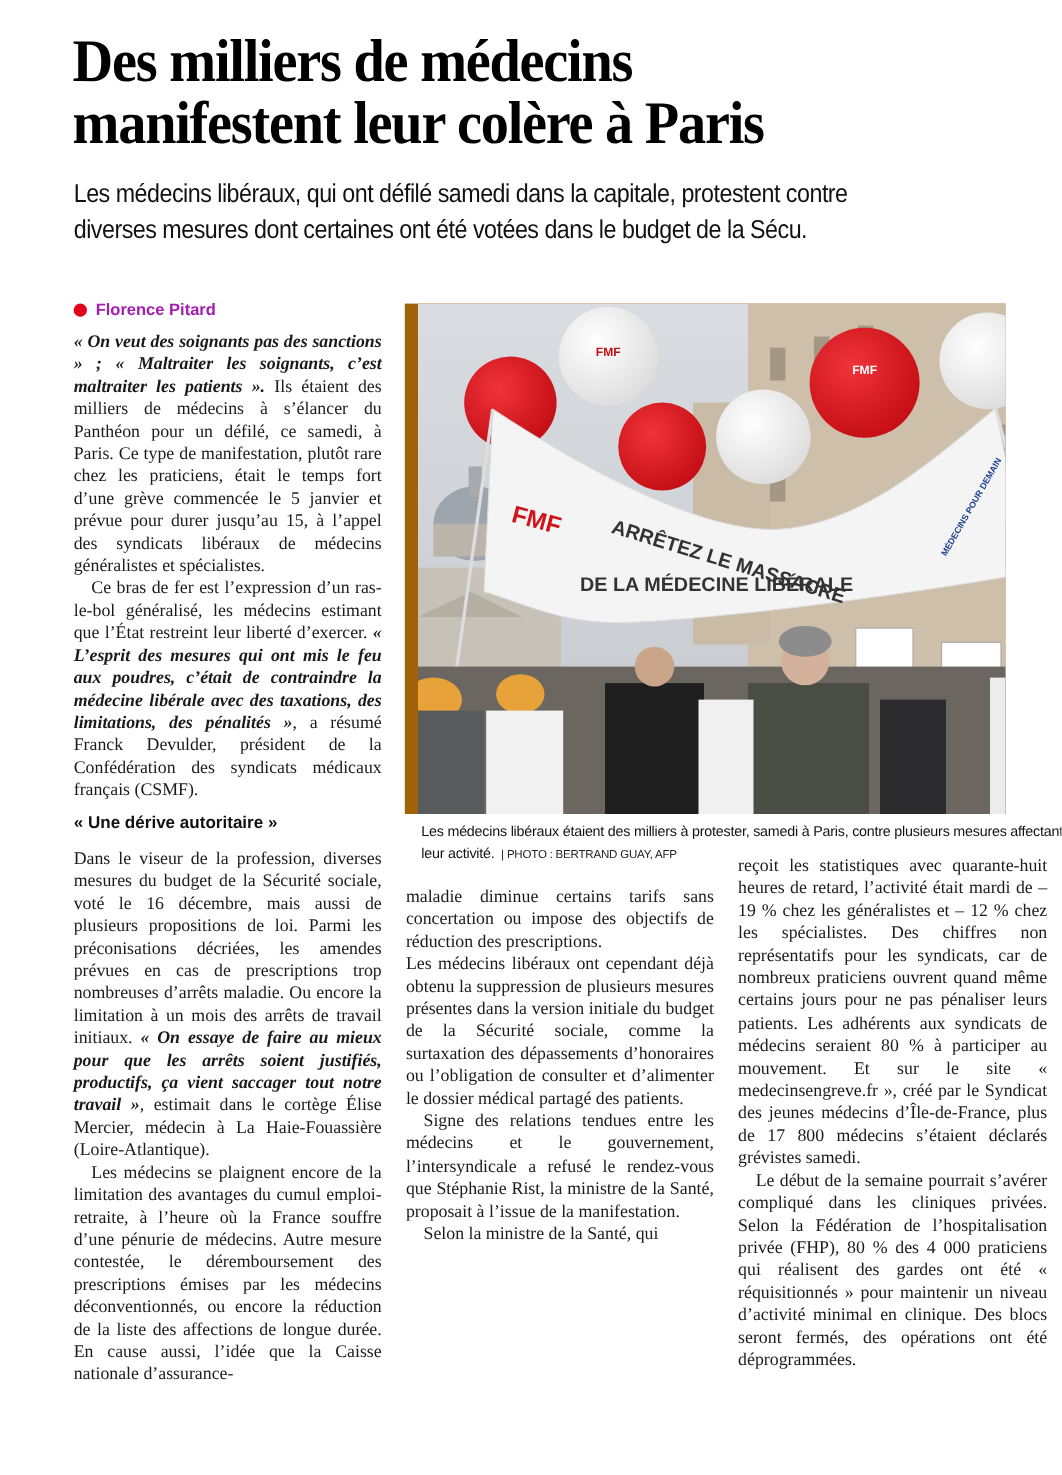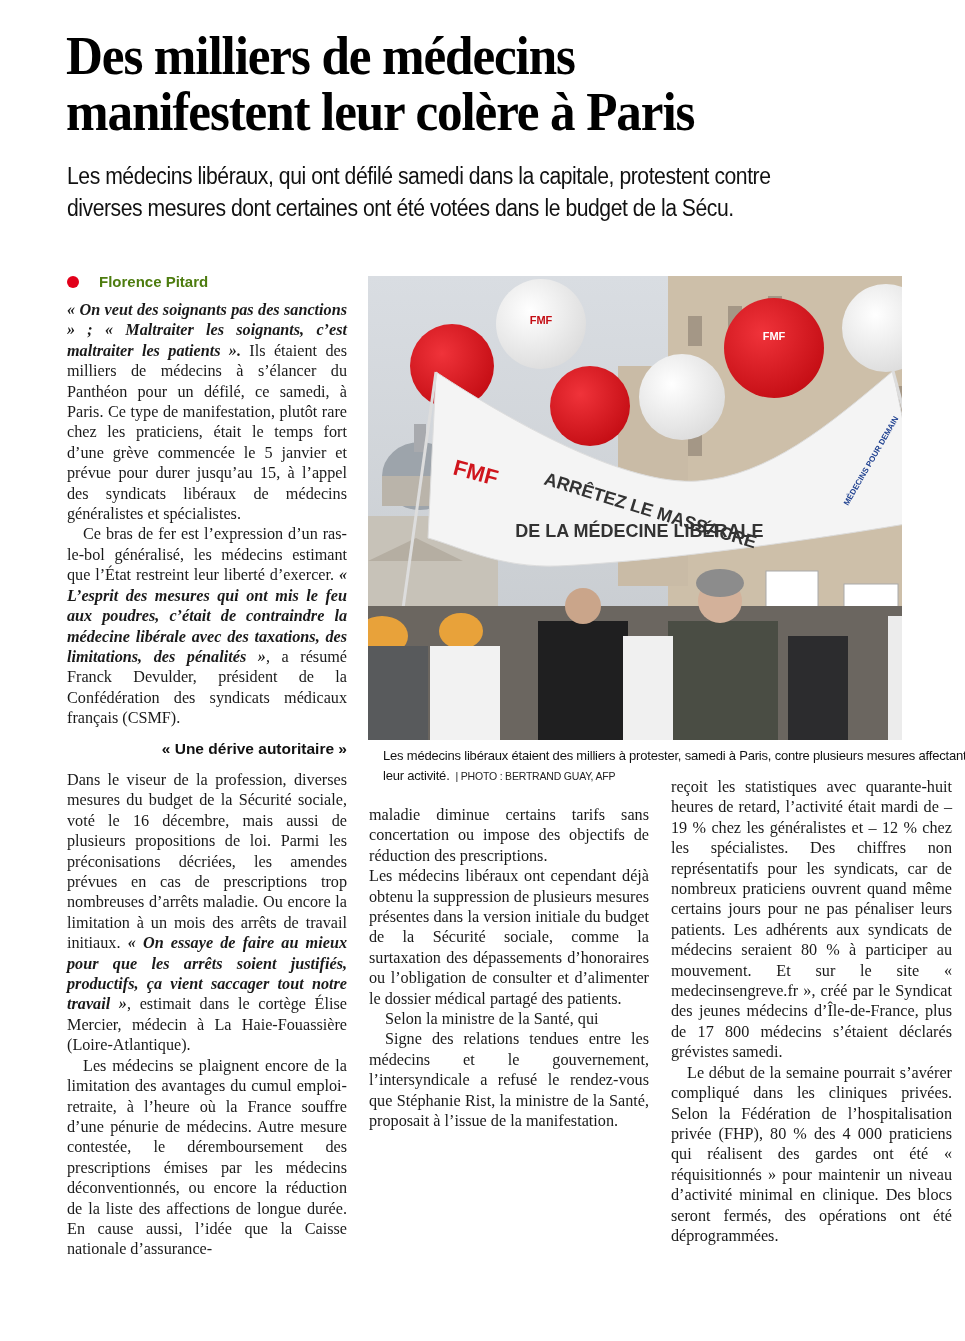--- a/index.html
+++ b/index.html
@@ -8,7 +8,7 @@
     font-family:"Liberation Serif",serif;font-weight:bold;font-size:55px;line-height:56px;letter-spacing:-1.2px;color:#000;transform:scaleX(0.93);transform-origin:left top;}
   .standfirst{position:absolute;left:67px;top:160px;width:900px;margin:0;
     font-family:"Liberation Sans",sans-serif;font-size:23.5px;line-height:32px;color:#111;letter-spacing:-0.5px;transform:scaleX(0.9);transform-origin:left top;white-space:nowrap;}
-  .byline{position:absolute;left:67px;top:273px;font-family:"Liberation Sans",sans-serif;font-size:15px;font-weight:bold;color:#4d7c0f;display:flex;align-items:center;gap:20px;}
+  .byline{position:absolute;left:67px;top:273px;font-family:"Liberation Sans",sans-serif;font-size:15px;font-weight:bold;color:#a21caf;display:flex;align-items:center;gap:8px;}
   .dot{width:12px;height:12px;border-radius:50%;background:#e2001a;display:inline-block;}
   .col{position:absolute;font-family:"Liberation Serif",serif;font-size:16.2px;line-height:20.4px;color:#1a1a1a;text-align:justify;hyphens:manual;}
   .col p{margin:0;}

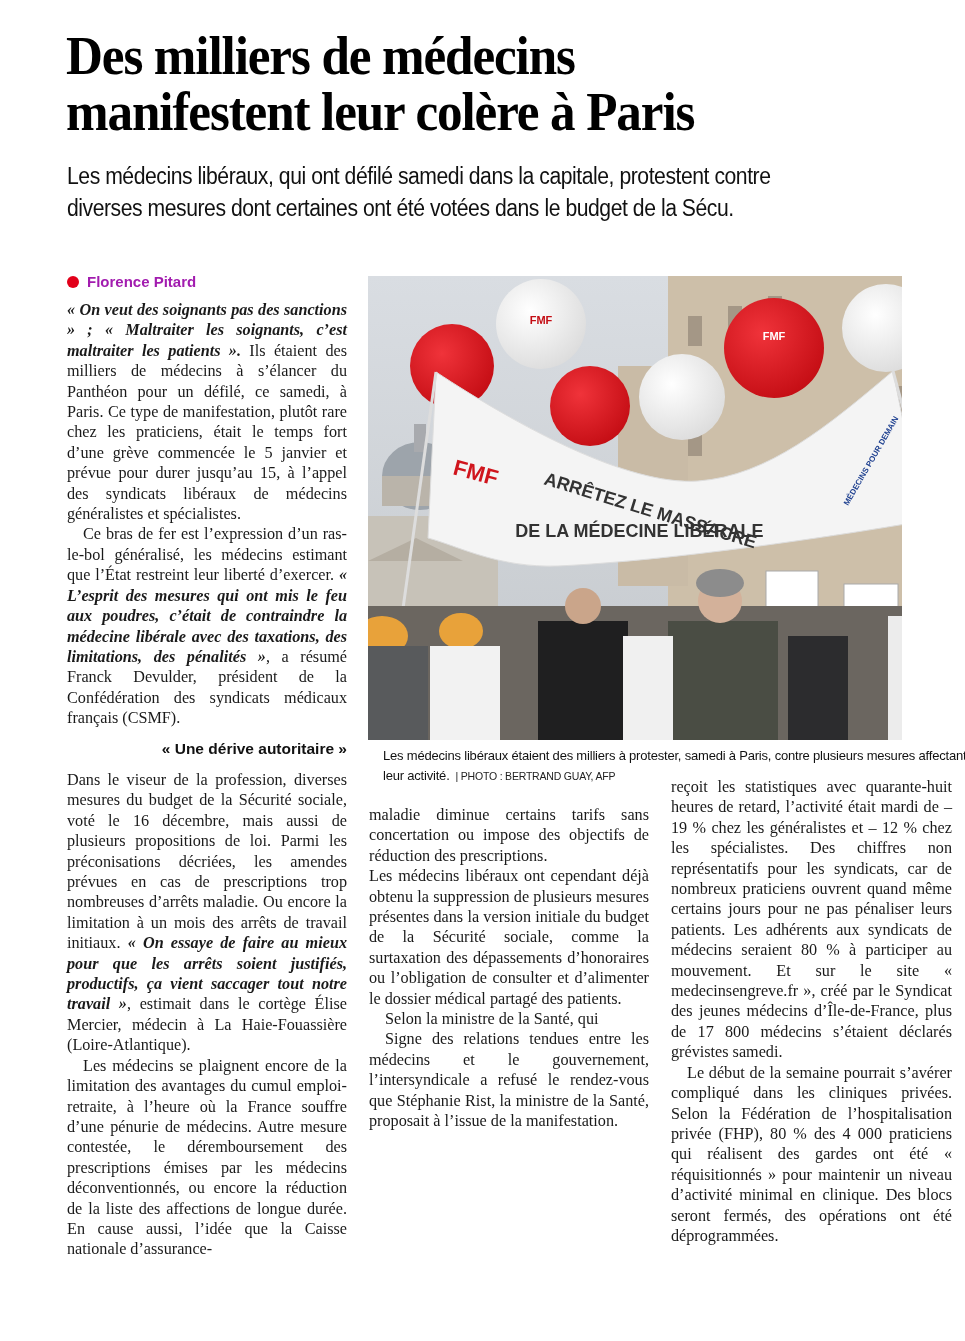--- a/index.html
+++ b/index.html
@@ -19,7 +19,7 @@
   #c1b{left:67px;top:770px;width:280px;}
   #c2{left:369px;top:805px;width:280px;}
   #c3{left:671px;top:777px;width:281px;}
-  .photo{position:absolute;left:368px;top:276px;width:534px;height:464px;overflow:hidden;background:#a16207;}
+  .photo{position:absolute;left:368px;top:276px;width:534px;height:464px;overflow:hidden;background:#a16207;padding-left:12px;}
   .caption{position:absolute;left:383px;top:746px;width:590px;font-family:"Liberation Sans",sans-serif;font-size:13px;line-height:20px;color:#111;letter-spacing:-0.2px;}
   .credit{font-size:10.5px;margin-left:6px;color:#222;}
 </style>

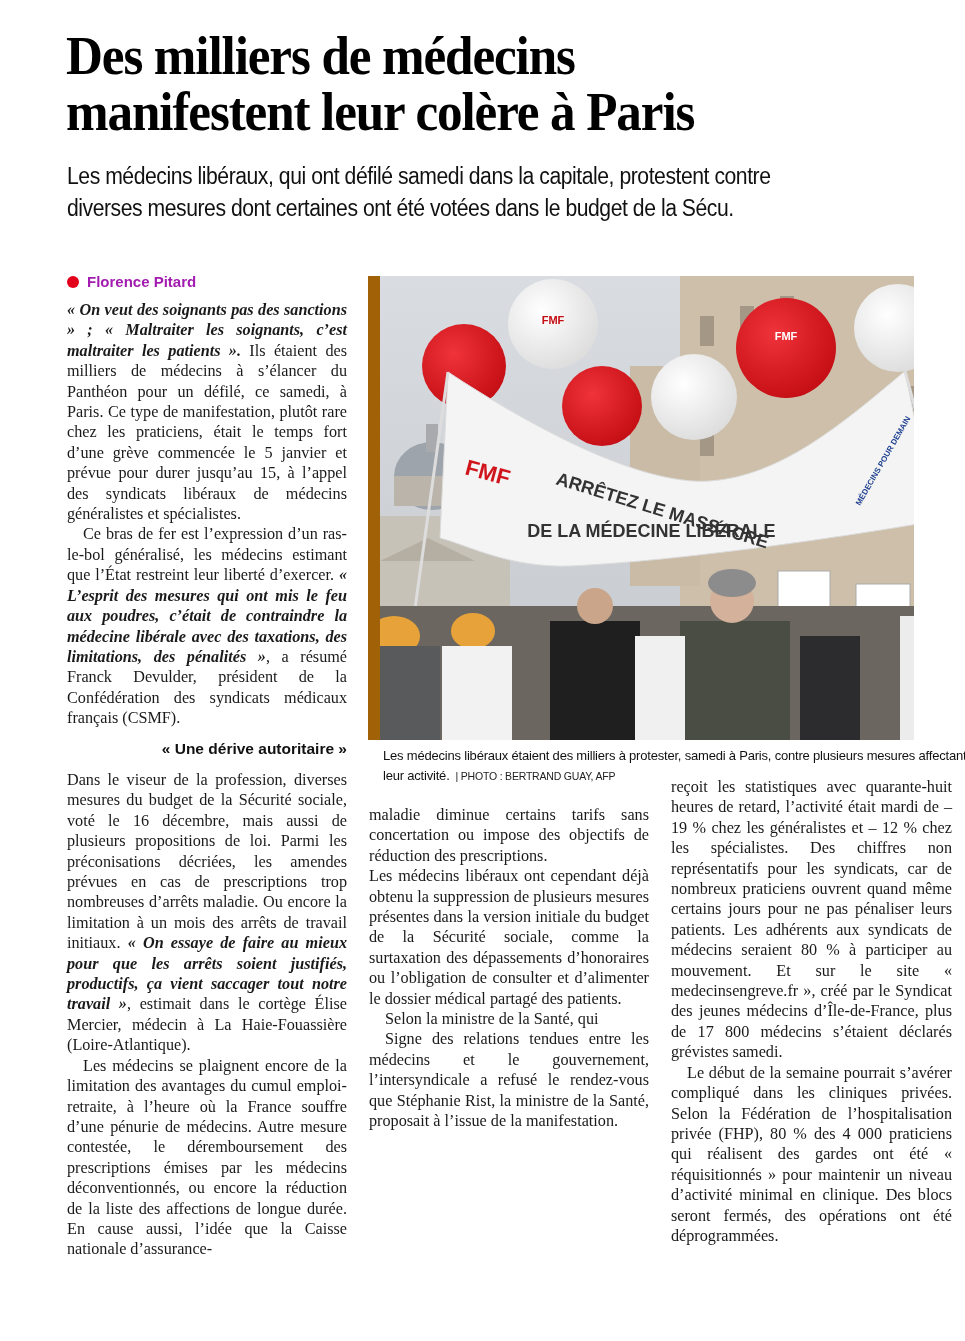--- a/index.html
+++ b/index.html
@@ -14,7 +14,7 @@
   .col p{margin:0;}
   .col p.indent{text-indent:16px;}
   .col em{font-style:italic;font-weight:bold;}
-  .sub{font-family:"Liberation Sans",sans-serif;font-weight:bold;font-size:15.5px;margin:10px 0 9px 0 !important;color:#111;text-align:right;}
+  .sub{font-family:"Liberation Sans",sans-serif;font-weight:bold;font-size:15.5px;margin:10px 0 9px 0 !important;color:#111;text-align:left;}
   #c1a{left:67px;top:300px;width:280px;}
   #c1b{left:67px;top:770px;width:280px;}
   #c2{left:369px;top:805px;width:280px;}

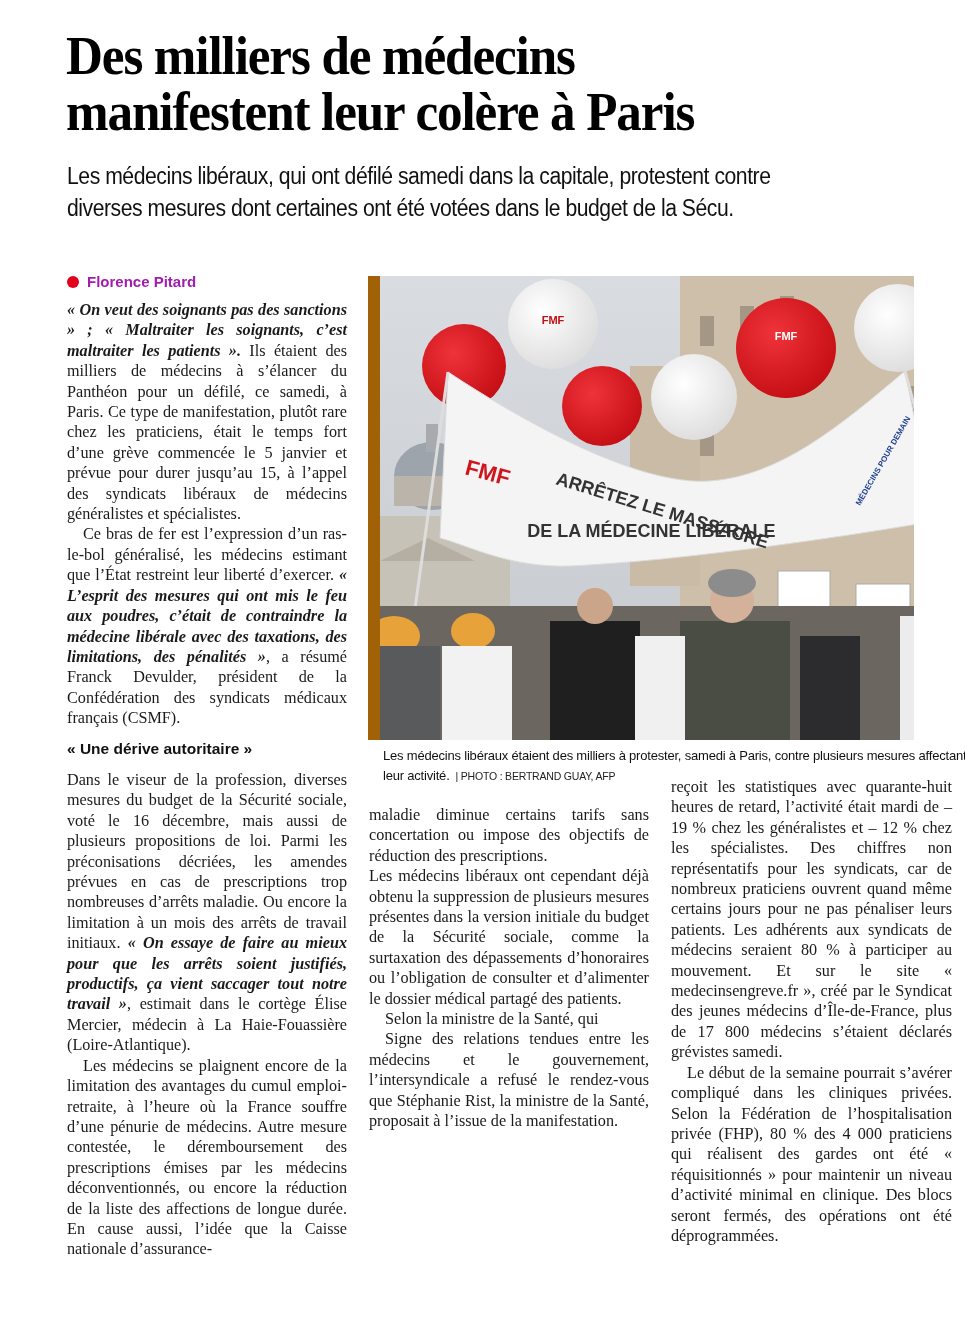--- a/index.html
+++ b/index.html
@@ -133,8 +133,8 @@
   <p style="visibility:hidden;height:0;overflow:hidden;"></p>
   <p>maladie diminue certains tarifs sans concertation ou impose des objectifs de réduction des prescriptions.</p>
   <p><span>Les médecins libéraux ont cependant déjà obtenu la suppression de plusieurs mesures présentes dans la version initiale du budget de la Sécurité sociale, comme la surtaxation des dépassements d’honoraires ou l’obligation de consulter et d’alimenter le dossier médical partagé des patients.</span></p>
+  <p class="indent"><span>Signe des relations tendues entre les médecins et le gouvernement, l’intersyndicale a refusé le rendez-vous que Stéphanie Rist, la ministre de la Santé, proposait à l’issue de la manifestation.</span></p>
   <p class="indent">Selon la ministre de la Santé, qui</p>
-  <p class="indent"><span>Signe des relations tendues entre les médecins et le gouvernement, l’intersyndicale a refusé le rendez-vous que Stéphanie Rist, la ministre de la Santé, proposait à l’issue de la manifestation.</span></p>
 </div>
 
 <div class="col" id="c3">

